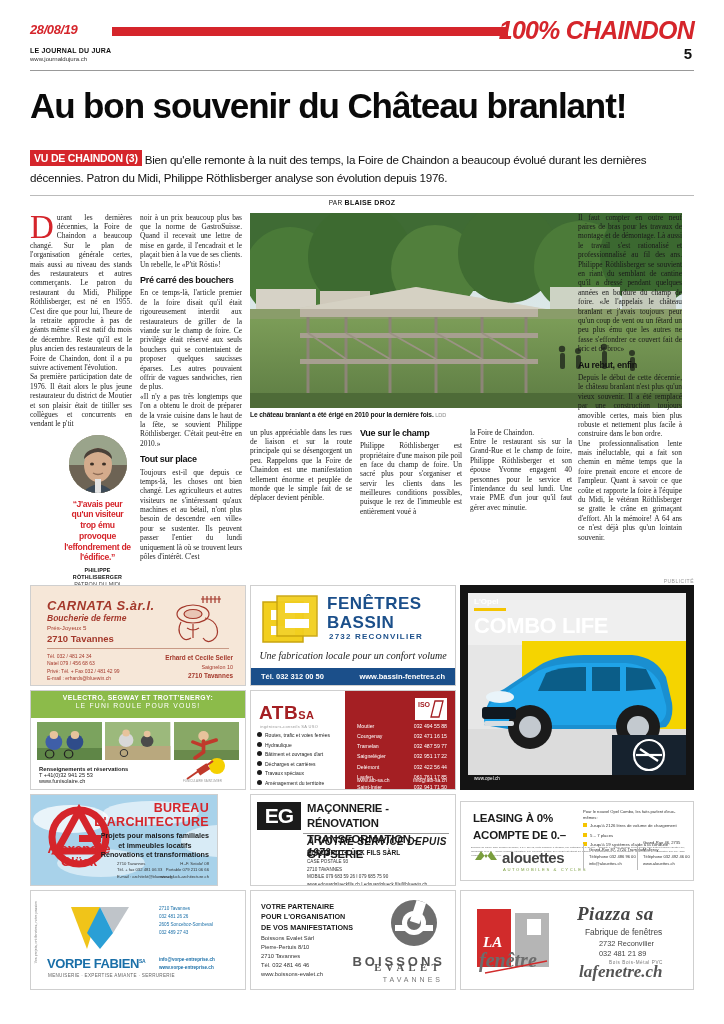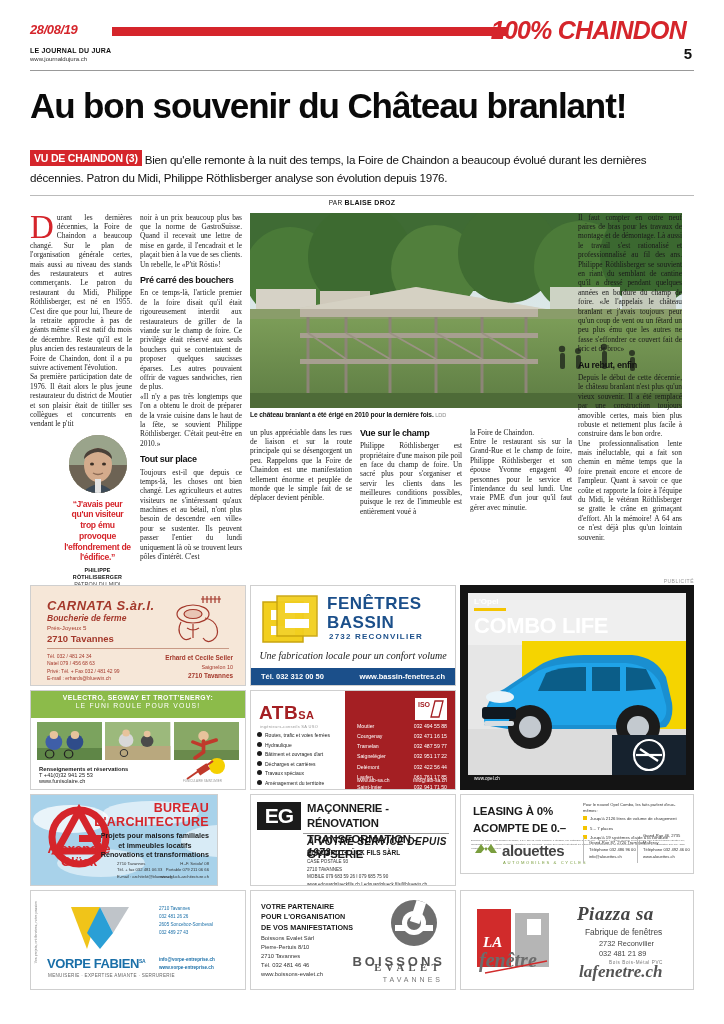--- a/index.html
+++ b/index.html
@@ -27,7 +27,7 @@
     background:#d5252b;
   }
   .mh-brand {
-    position:absolute; right:8px; top:18px;
+    position:absolute; right:0; top:18px;
     font-family:"Liberation Sans", sans-serif;
     font-weight:bold; font-style:italic;
     font-size:25px; color:#d5252b; letter-spacing:-0.8px;

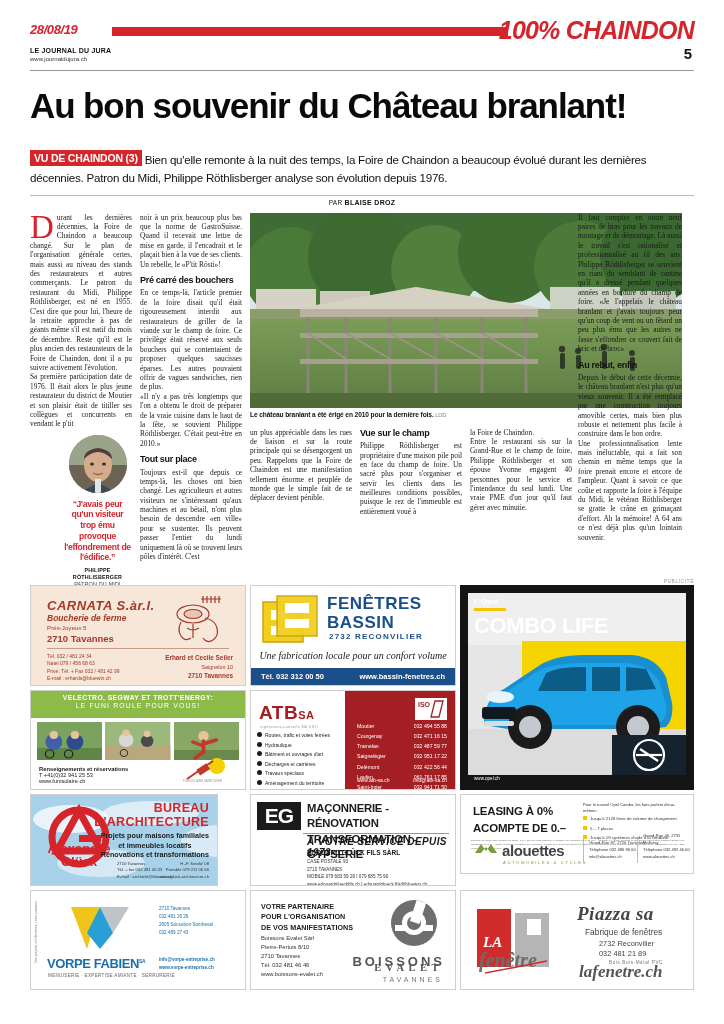--- a/index.html
+++ b/index.html
@@ -410,7 +410,7 @@
   }
 
   
-  .ad-alou { left:430px; top:209px; width:234px; height:80px; background:#fff; }
+  .ad-alou { left:430px; top:216px; width:234px; height:80px; background:#fff; }
   .al-lease {
     position:absolute; left:12px; top:8px;
     font-family:"Liberation Sans", sans-serif; font-weight:bold;

